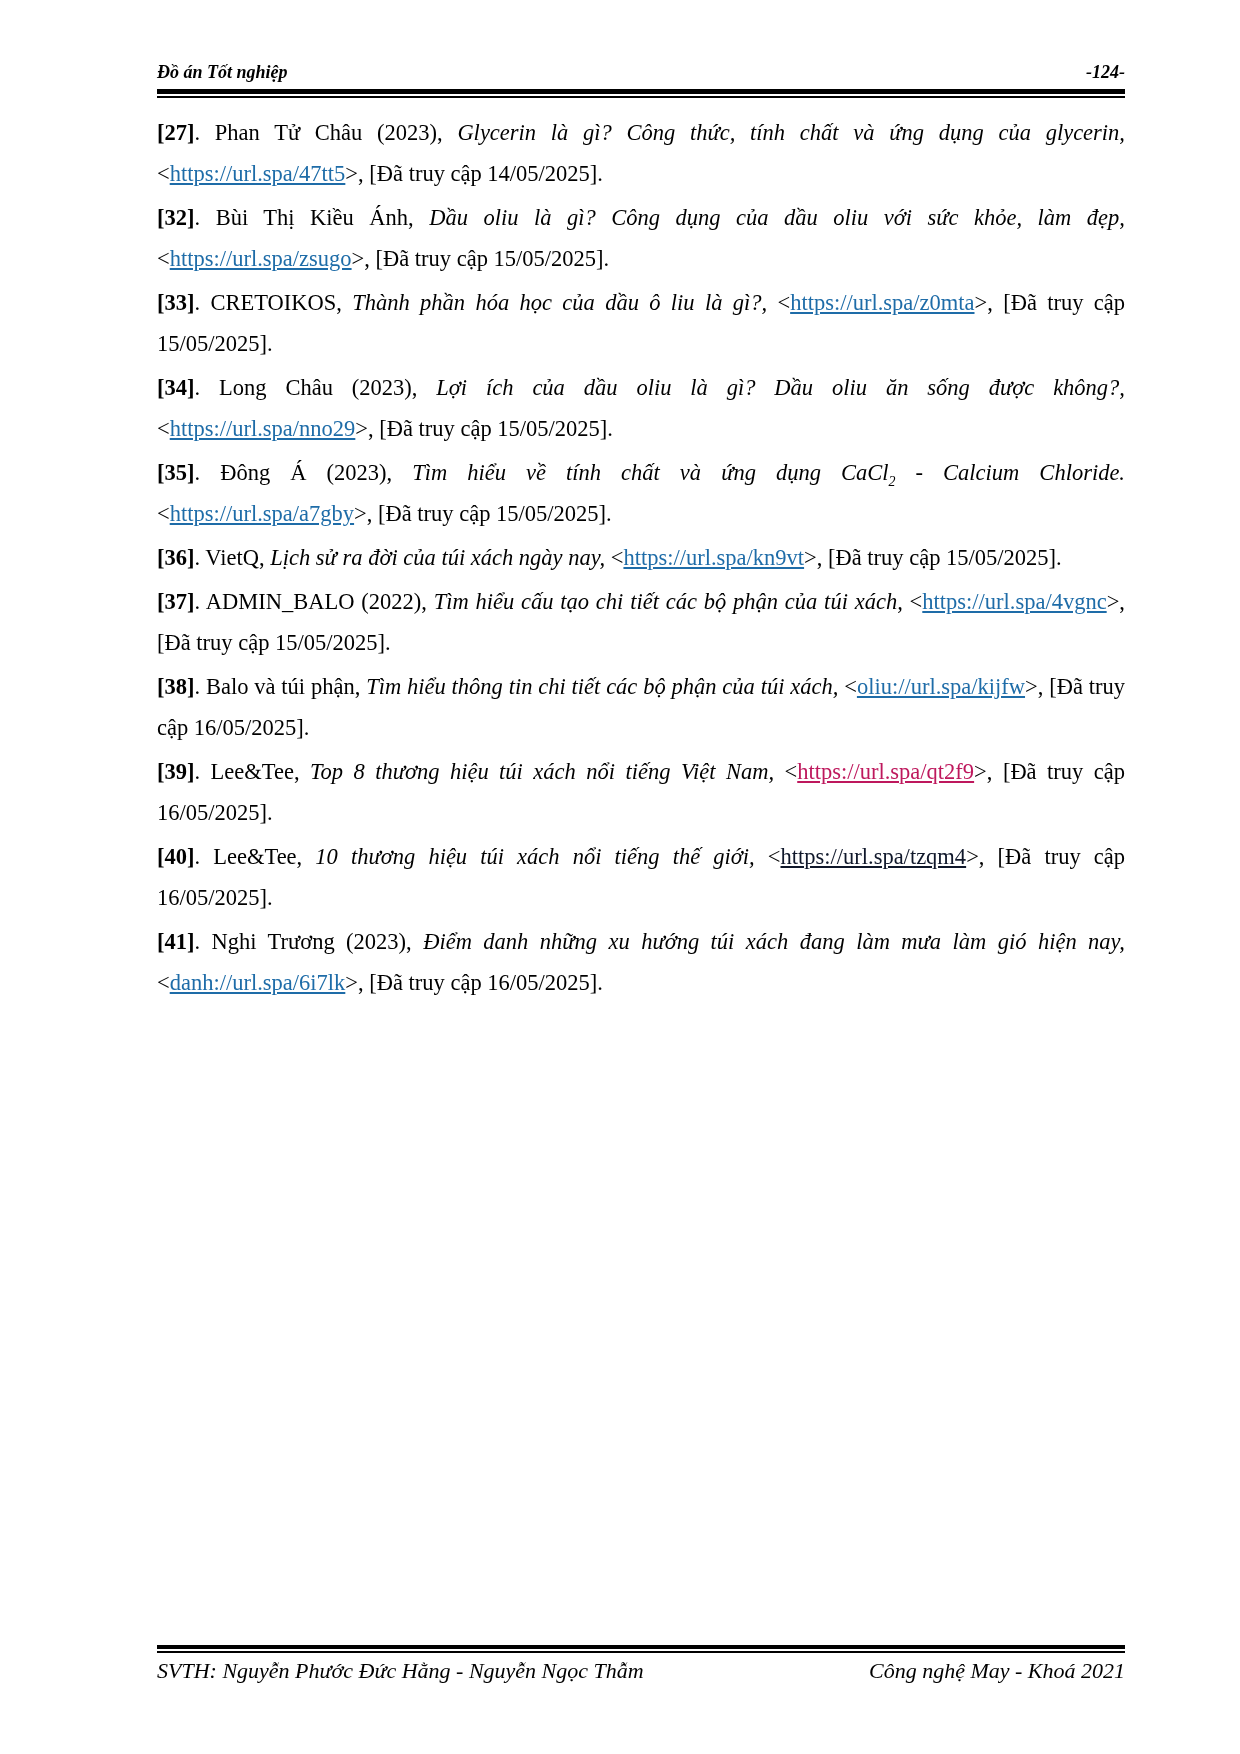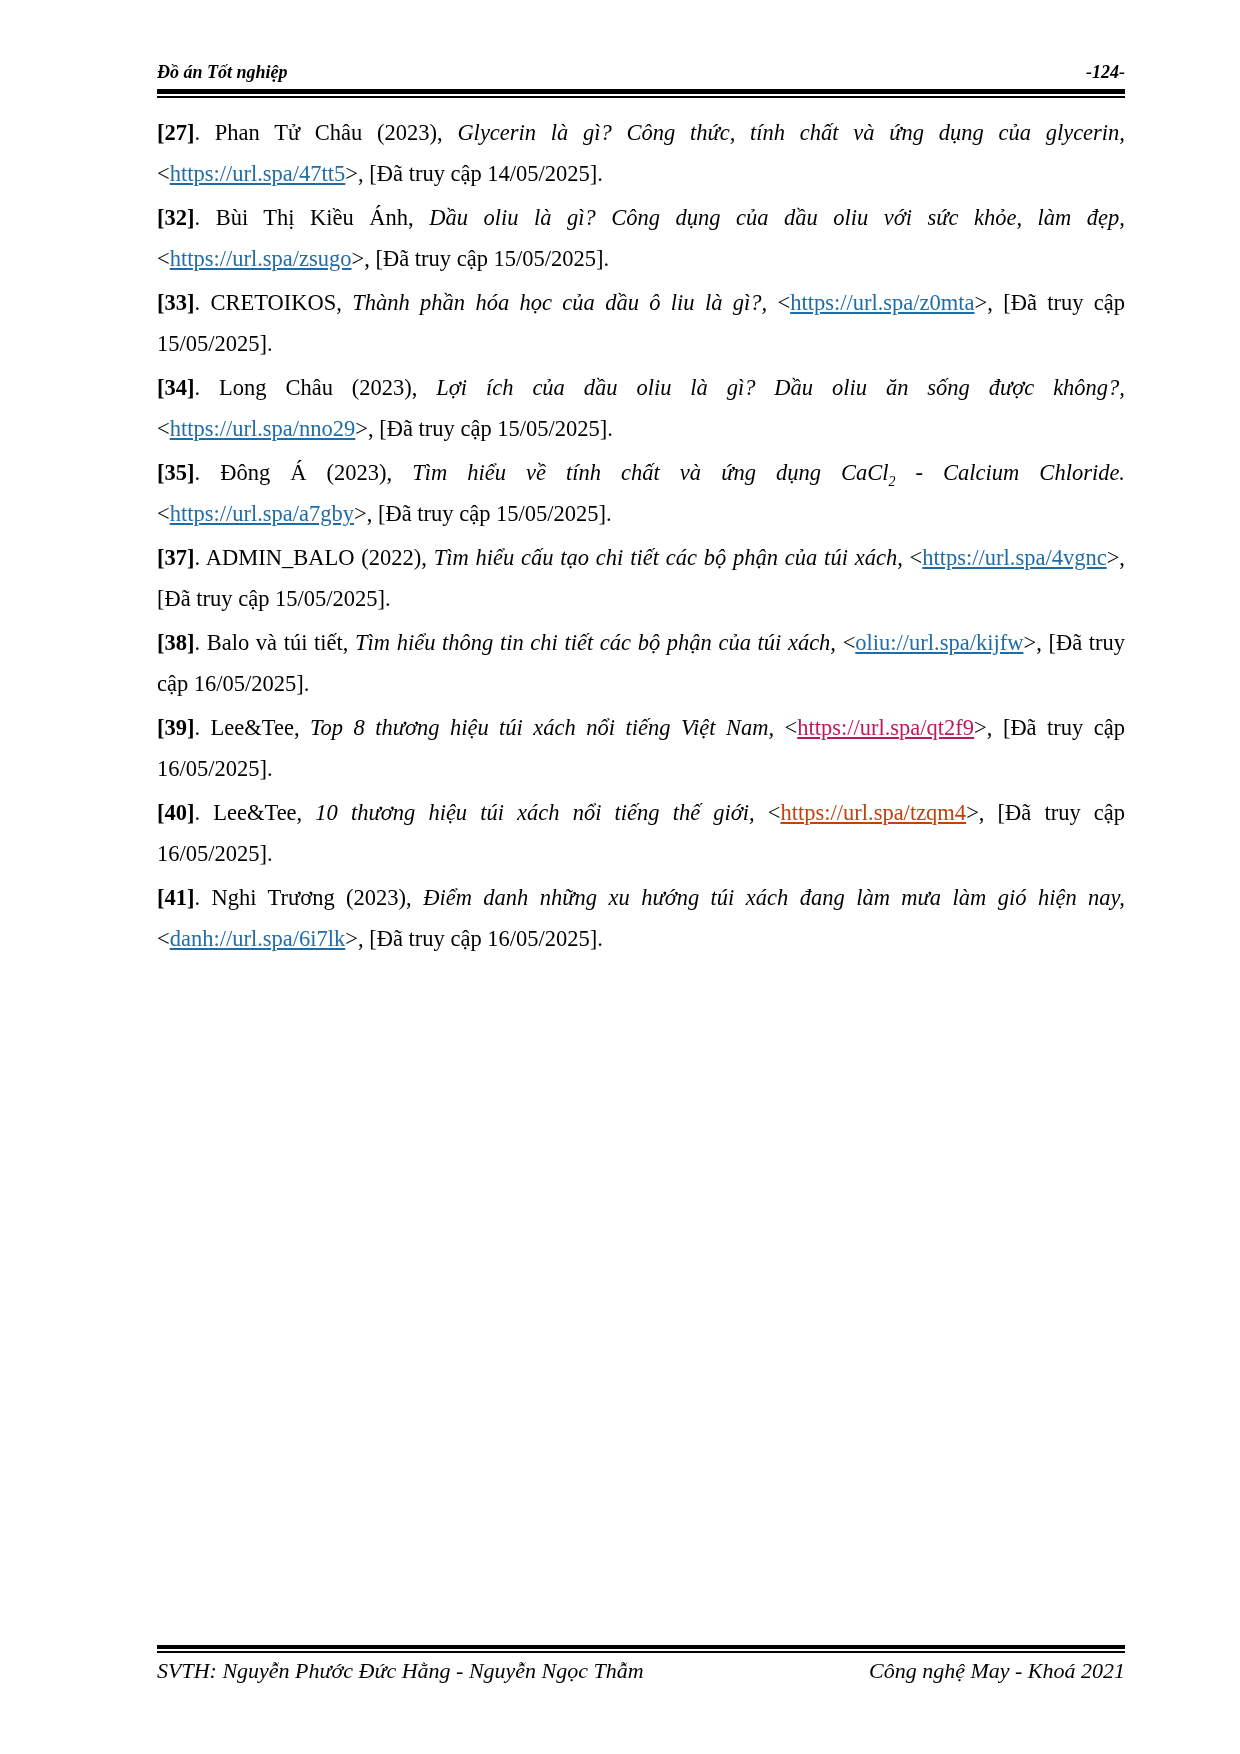--- a/index.html
+++ b/index.html
@@ -67,6 +67,7 @@
       <p class="ref"><span class="num">[33]</span><span class="plain">. CRETOIKOS, </span><span class="italic">Thành phần hóa học của dầu ô liu là gì?, </span><span class="plain"> &lt;</span><a href="#" class="link" style="color: rgb(30, 108, 168);">https://url.spa/z0mta</a><span class="plain">&gt;, [Đã truy cập 15/05/2025].</span></p>
       <p class="ref"><span class="num">[34]</span><span class="plain">. Long Châu (2023), </span><span class="italic">Lợi ích của dầu oliu là gì? Dầu oliu ăn sống được không?, </span><span class="plain">&lt;</span><a href="#" class="link" style="color: rgb(30, 108, 168);">https://url.spa/nno29</a><span class="plain">&gt;, [Đã truy cập 15/05/2025].</span></p>
       <p class="ref"><span class="num">[35]</span><span class="plain">. Đông Á (2023), </span><span class="italic">Tìm hiểu về tính chất và ứng dụng CaCl</span><span class="italic-sub">2</span><span class="italic"> - Calcium Chloride.</span><span class="plain"> &lt;</span><a href="#" class="link" style="color: rgb(30, 108, 168);">https://url.spa/a7gby</a><span class="plain">&gt;, [Đã truy cập 15/05/2025].</span></p>
+      <p class="ref"><span class="num">[36]</span><span class="plain">. VietQ, </span><span class="italic">Lịch sử ra đời của túi xách ngày nay, </span><span class="plain">&lt;</span><a href="#" class="link" style="color: rgb(30, 108, 168);">https://url.spa/kn9vt</a><span class="plain">&gt;, [Đã truy cập 15/05/2025].</span></p>
       <p class="ref"><span class="num">[37]</span><span class="plain">. ADMIN_BALO (2022), </span><span class="italic">Tìm hiểu cấu tạo chi tiết các bộ phận của túi xách, </span><span class="plain">&lt;</span><a href="#" class="link" style="color: rgb(30, 108, 168);">https://url.spa/4vgnc</a><span class="plain">&gt;, [Đã truy cập 15/05/2025].</span></p>
       <p class="ref"><span class="num">[38]</span><span class="plain">. Balo và túi tiết, </span><span class="italic">Tìm hiểu thông tin chi tiết các bộ phận của túi xách, </span><span class="plain">&lt;</span><a href="#" class="link" style="color: rgb(30, 108, 168);">oliu://url.spa/kijfw</a><span class="plain">&gt;, [Đã truy cập 16/05/2025].</span></p>
       <p class="ref"><span class="num">[39]</span><span class="plain">. Lee&amp;Tee, </span><span class="italic">Top 8 thương hiệu túi xách nổi tiếng Việt Nam, </span><span class="plain">&lt;</span><a href="#" class="link" style="color: #be185d;">https://url.spa/qt2f9</a><span class="plain">&gt;, [Đã truy cập 16/05/2025].</span></p>

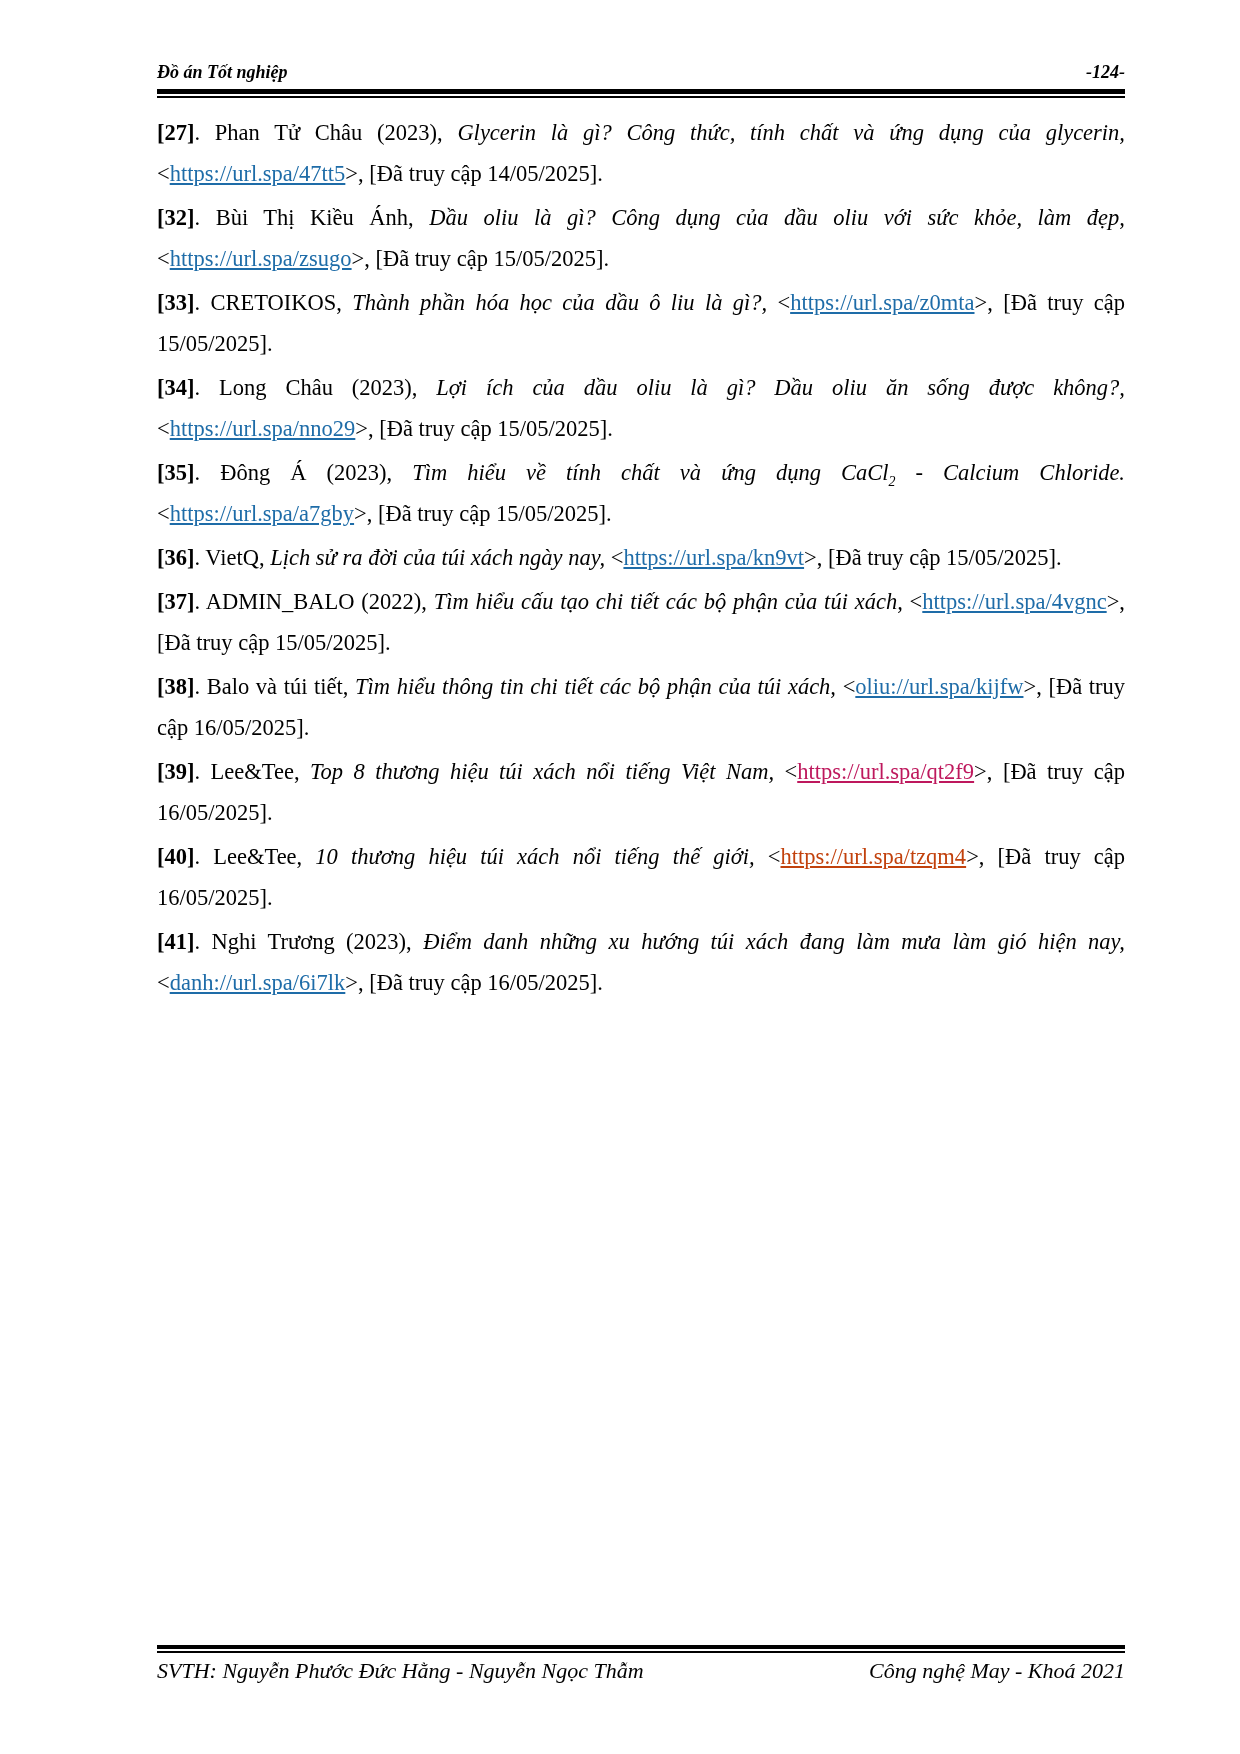--- a/index.html
+++ b/index.html
@@ -69,7 +69,7 @@
       <p class="ref"><span class="num">[35]</span><span class="plain">. Đông Á (2023), </span><span class="italic">Tìm hiểu về tính chất và ứng dụng CaCl</span><span class="italic-sub">2</span><span class="italic"> - Calcium Chloride.</span><span class="plain"> &lt;</span><a href="#" class="link" style="color: rgb(30, 108, 168);">https://url.spa/a7gby</a><span class="plain">&gt;, [Đã truy cập 15/05/2025].</span></p>
       <p class="ref"><span class="num">[36]</span><span class="plain">. VietQ, </span><span class="italic">Lịch sử ra đời của túi xách ngày nay, </span><span class="plain">&lt;</span><a href="#" class="link" style="color: rgb(30, 108, 168);">https://url.spa/kn9vt</a><span class="plain">&gt;, [Đã truy cập 15/05/2025].</span></p>
       <p class="ref"><span class="num">[37]</span><span class="plain">. ADMIN_BALO (2022), </span><span class="italic">Tìm hiểu cấu tạo chi tiết các bộ phận của túi xách, </span><span class="plain">&lt;</span><a href="#" class="link" style="color: rgb(30, 108, 168);">https://url.spa/4vgnc</a><span class="plain">&gt;, [Đã truy cập 15/05/2025].</span></p>
-      <p class="ref"><span class="num">[38]</span><span class="plain">. Balo và túi tiết, </span><span class="italic">Tìm hiểu thông tin chi tiết các bộ phận của túi xách, </span><span class="plain">&lt;</span><a href="#" class="link" style="color: rgb(30, 108, 168);">oliu://url.spa/kijfw</a><span class="plain">&gt;, [Đã truy cập 16/05/2025].</span></p>
+      <p class="ref"><span class="num">[38]</span><span class="plain">. Balo và túi phận, </span><span class="italic">Tìm hiểu thông tin chi tiết các bộ phận của túi xách, </span><span class="plain">&lt;</span><a href="#" class="link" style="color: rgb(30, 108, 168);">oliu://url.spa/kijfw</a><span class="plain">&gt;, [Đã truy cập 16/05/2025].</span></p>
       <p class="ref"><span class="num">[39]</span><span class="plain">. Lee&amp;Tee, </span><span class="italic">Top 8 thương hiệu túi xách nổi tiếng Việt Nam, </span><span class="plain">&lt;</span><a href="#" class="link" style="color: #be185d;">https://url.spa/qt2f9</a><span class="plain">&gt;, [Đã truy cập 16/05/2025].</span></p>
       <p class="ref"><span class="num">[40]</span><span class="plain">. Lee&amp;Tee, </span><span class="italic">10 thương hiệu túi xách nổi tiếng thế giới, </span><span class="plain">&lt;</span><a href="#" class="link" style="color: #c2410c;">https://url.spa/tzqm4</a><span class="plain">&gt;, [Đã truy cập 16/05/2025].</span></p>
       <p class="ref"><span class="num">[41]</span><span class="plain">. Nghi Trương (2023), </span><span class="italic">Điểm danh những xu hướng túi xách đang làm mưa làm gió hiện nay, </span><span class="plain"> &lt;</span><a href="#" class="link" style="color: rgb(30, 108, 168);">danh://url.spa/6i7lk</a><span class="plain">&gt;, [Đã truy cập 16/05/2025].</span></p>

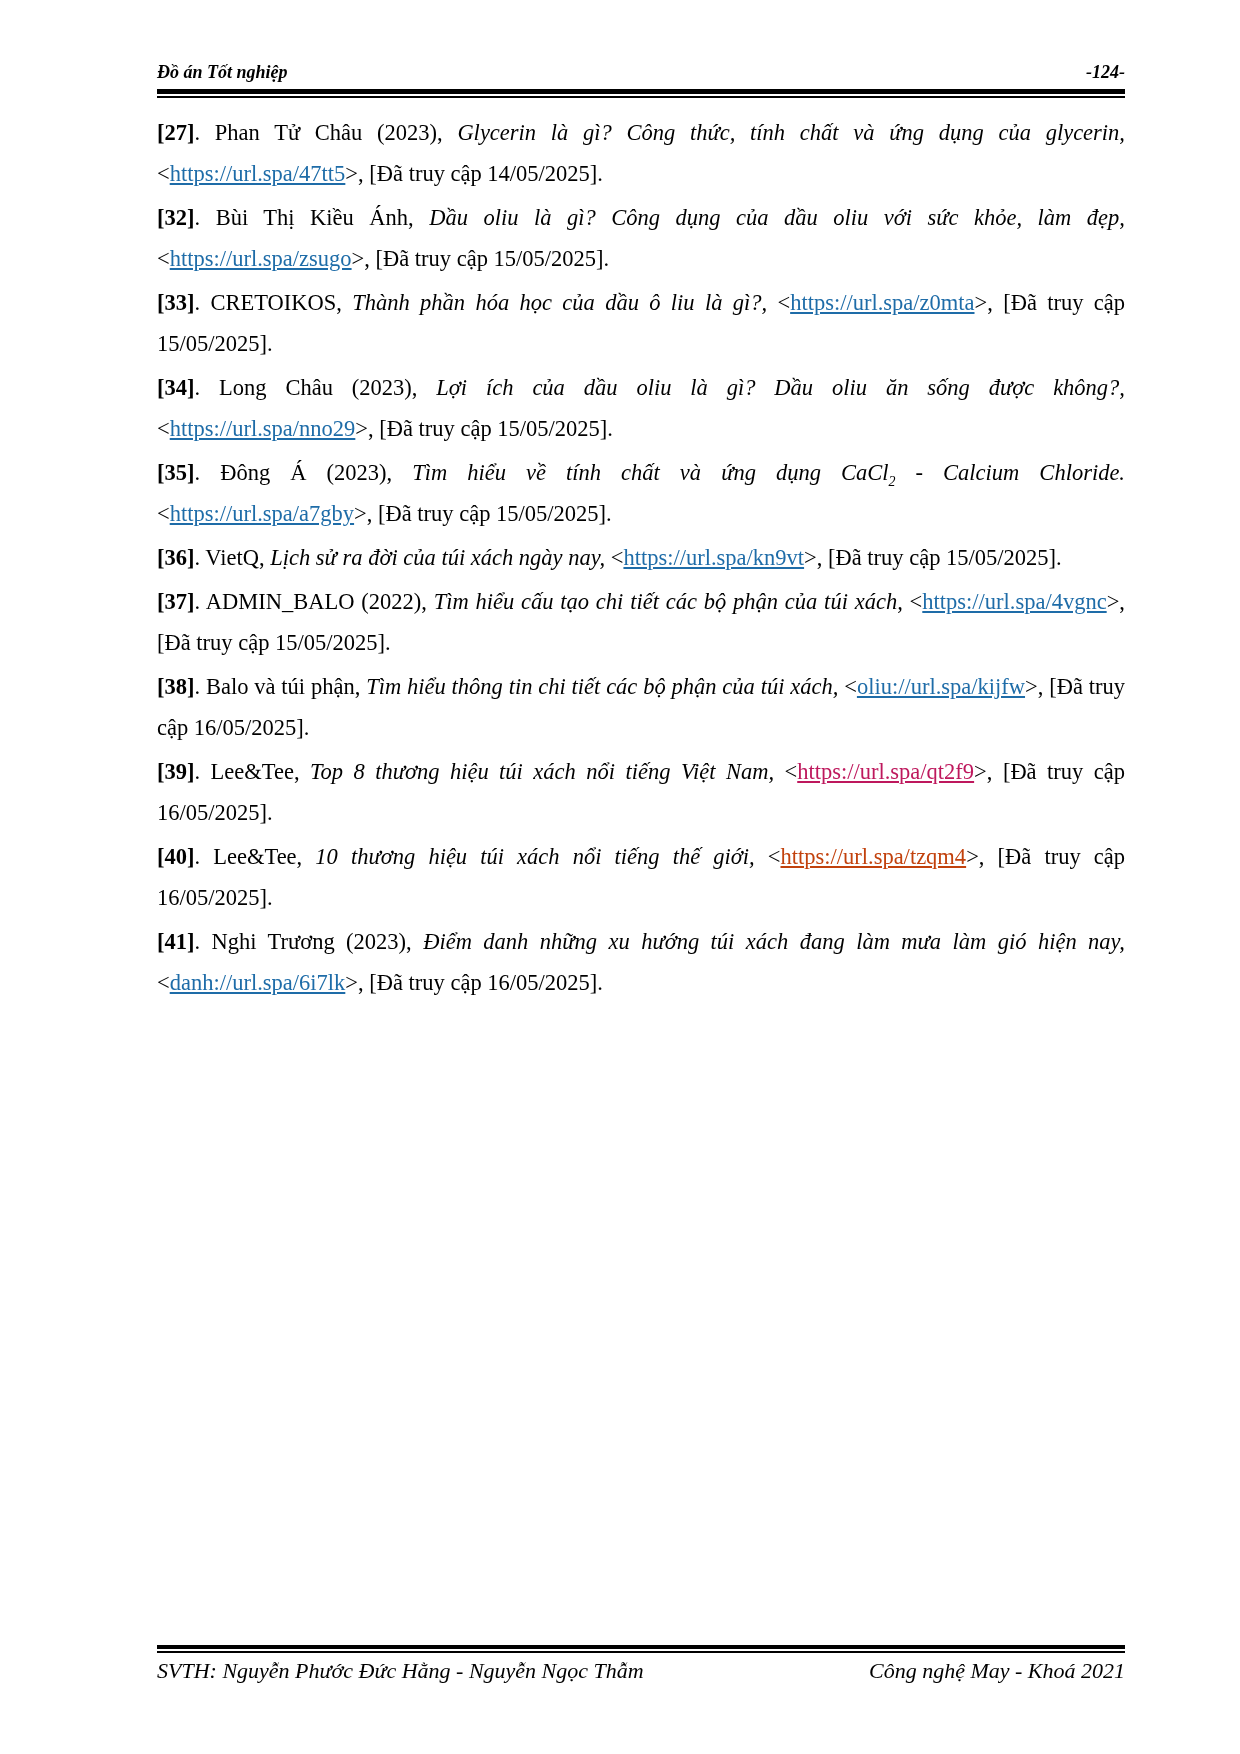--- a/index.html
+++ b/index.html
@@ -71,7 +71,7 @@
       <p class="ref"><span class="num">[37]</span><span class="plain">. ADMIN_BALO (2022), </span><span class="italic">Tìm hiểu cấu tạo chi tiết các bộ phận của túi xách, </span><span class="plain">&lt;</span><a href="#" class="link" style="color: rgb(30, 108, 168);">https://url.spa/4vgnc</a><span class="plain">&gt;, [Đã truy cập 15/05/2025].</span></p>
       <p class="ref"><span class="num">[38]</span><span class="plain">. Balo và túi phận, </span><span class="italic">Tìm hiểu thông tin chi tiết các bộ phận của túi xách, </span><span class="plain">&lt;</span><a href="#" class="link" style="color: rgb(30, 108, 168);">oliu://url.spa/kijfw</a><span class="plain">&gt;, [Đã truy cập 16/05/2025].</span></p>
       <p class="ref"><span class="num">[39]</span><span class="plain">. Lee&amp;Tee, </span><span class="italic">Top 8 thương hiệu túi xách nổi tiếng Việt Nam, </span><span class="plain">&lt;</span><a href="#" class="link" style="color: #be185d;">https://url.spa/qt2f9</a><span class="plain">&gt;, [Đã truy cập 16/05/2025].</span></p>
-      <p class="ref"><span class="num">[40]</span><span class="plain">. Lee&amp;Tee, </span><span class="italic">10 thương hiệu túi xách nổi tiếng thế giới, </span><span class="plain">&lt;</span><a href="#" class="link" style="color: #c2410c;">https://url.spa/tzqm4</a><span class="plain">&gt;, [Đã truy cập 16/05/2025].</span></p>
+      <p class="ref"><span class="num">[40]</span><span class="plain">. Lee&amp;Tee, </span><span class="italic">10 thương hiệu túi xách nổi tiếng thế giới, </span><span class="plain">&lt;</span><a href="#" class="link" style="color: #0f172a;">https://url.spa/tzqm4</a><span class="plain">&gt;, [Đã truy cập 16/05/2025].</span></p>
       <p class="ref"><span class="num">[41]</span><span class="plain">. Nghi Trương (2023), </span><span class="italic">Điểm danh những xu hướng túi xách đang làm mưa làm gió hiện nay, </span><span class="plain"> &lt;</span><a href="#" class="link" style="color: rgb(30, 108, 168);">danh://url.spa/6i7lk</a><span class="plain">&gt;, [Đã truy cập 16/05/2025].</span></p>
     </div>
 

